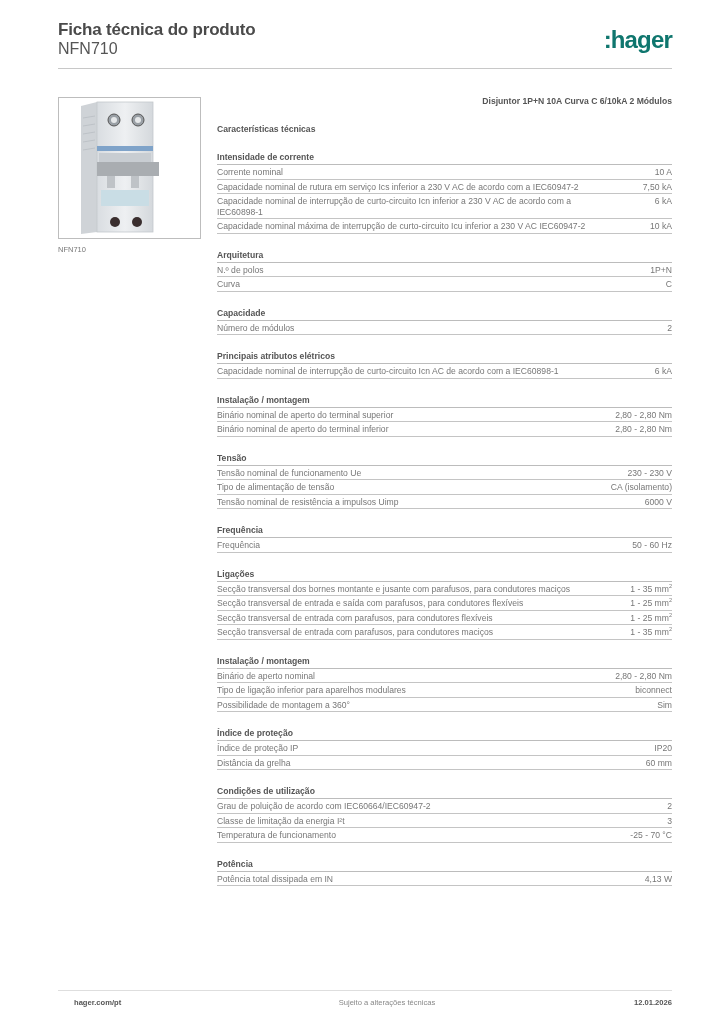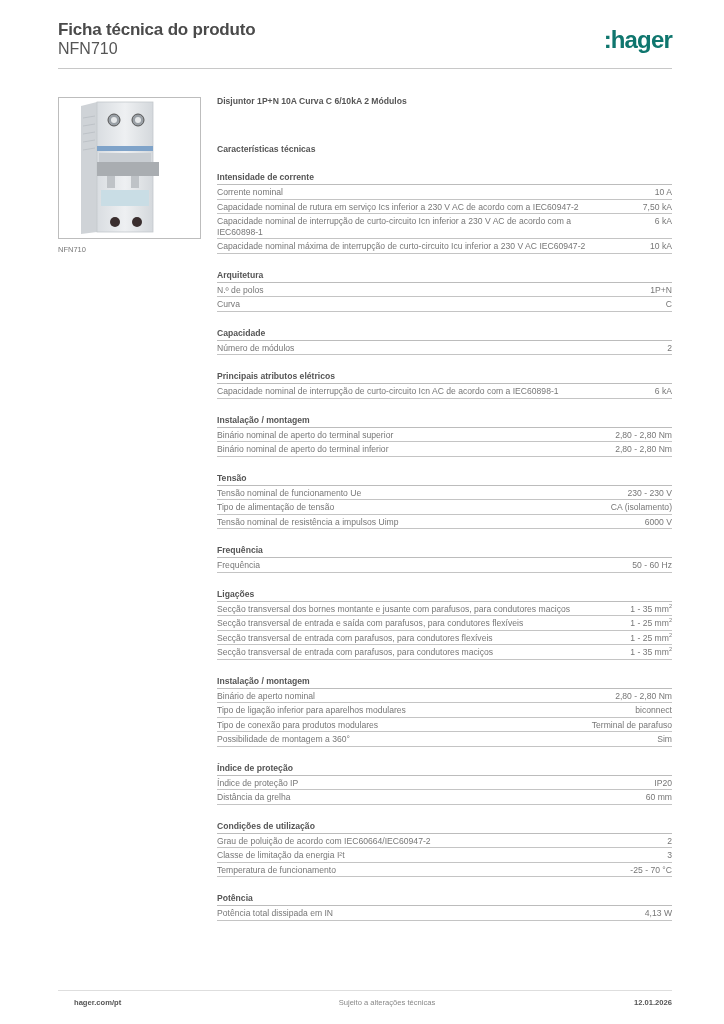--- a/index.html
+++ b/index.html
@@ -16,7 +16,7 @@
   .image-caption { position:absolute; left:58px; top:245px; font-size:7.5px; color:#777; }
 
   .main { position:absolute; left:217px; top:95px; width:455px; }
-  .product-desc { font-size:8.6px; font-weight:bold; color:#555; height:12px; line-height:12px; }
+  .product-desc { font-size:8.6px; font-weight:bold; color:#555; height:12px; line-height:12px;text-align:right; }
   .section-heading { font-size:8.6px; font-weight:bold; color:#555; margin-top:36px; height:12px; line-height:12px; }
 
   .group { margin-top:15px; }

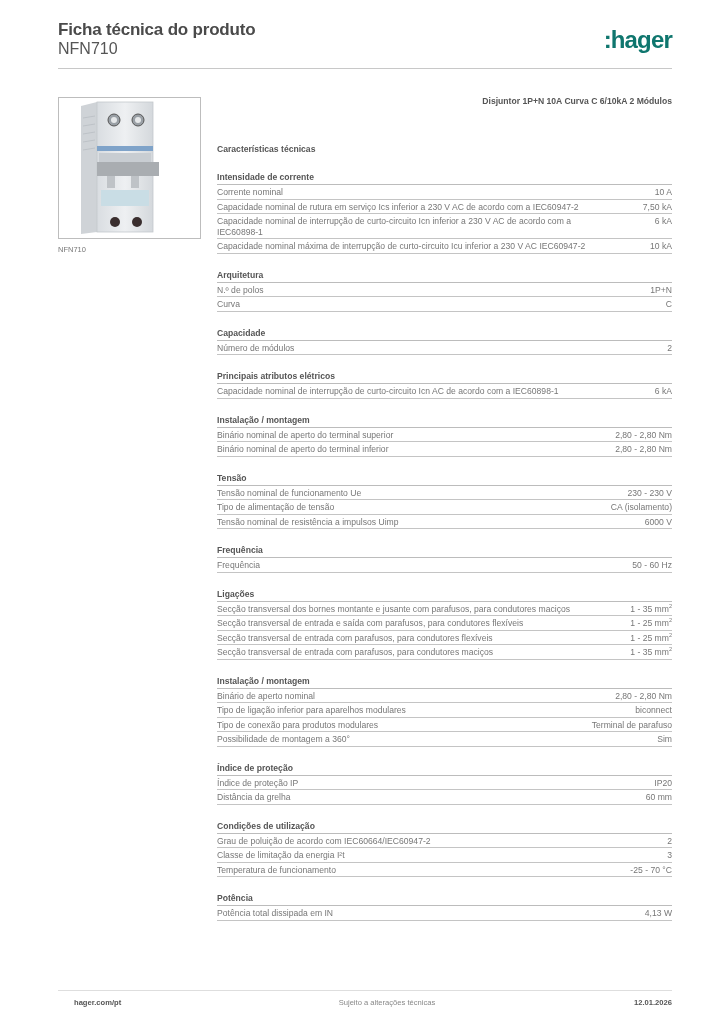--- a/index.html
+++ b/index.html
@@ -17,7 +17,7 @@
 
   .main { position:absolute; left:217px; top:95px; width:455px; }
   .product-desc { font-size:8.6px; font-weight:bold; color:#555; height:12px; line-height:12px;text-align:right; }
-  .section-heading { font-size:8.6px; font-weight:bold; color:#555; margin-top:36px; height:12px; line-height:12px; }
+  .section-heading { font-size:8.6px; font-weight:bold; color:#555; margin-top:16px; height:12px; line-height:12px; }
 
   .group { margin-top:15px; }
   .group.first { margin-top:16px; }

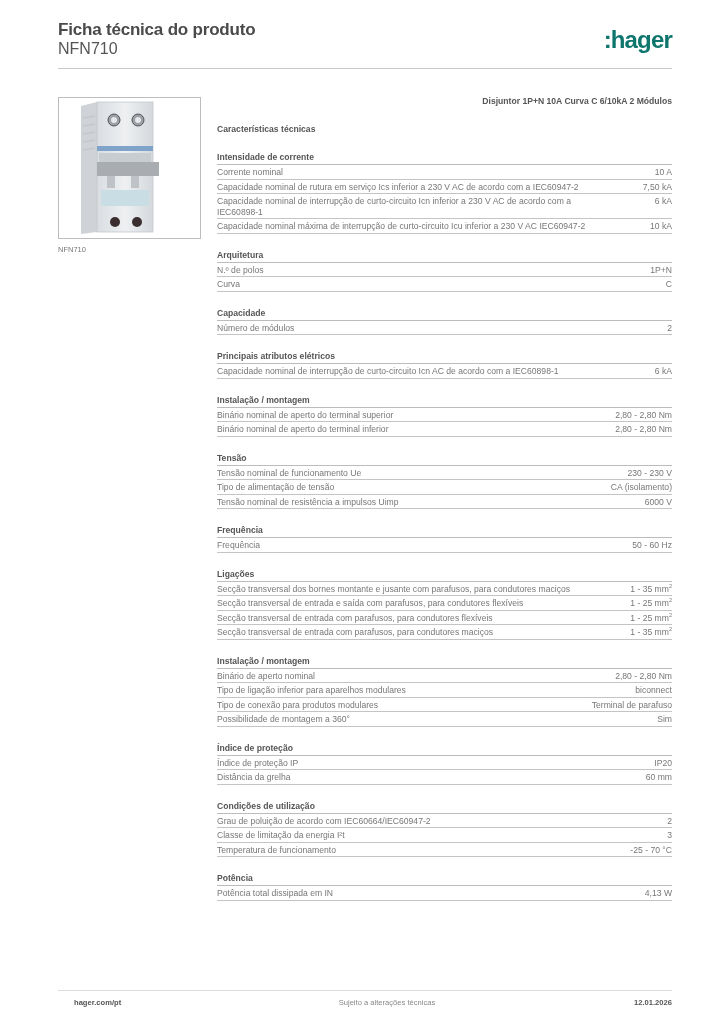--- a/index.html
+++ b/index.html
@@ -197,10 +197,6 @@
           <div class="value"><span>biconnect</span></div>
         </div>
         <div class="row">
-          <div class="label">Tipo de conexão para produtos modulares</div>
-          <div class="value"><span>Terminal de parafuso</span></div>
-        </div>
-        <div class="row">
           <div class="label">Possibilidade de montagem a 360°</div>
           <div class="value"><span>Sim</span></div>
         </div>

